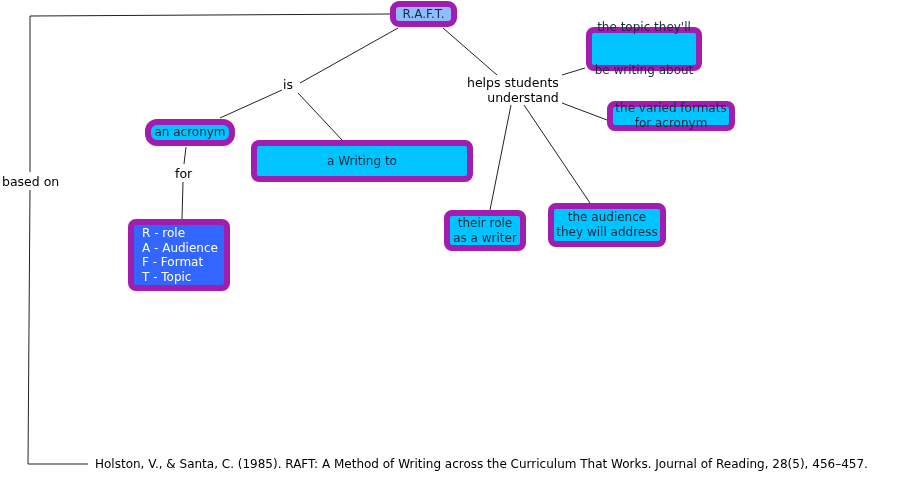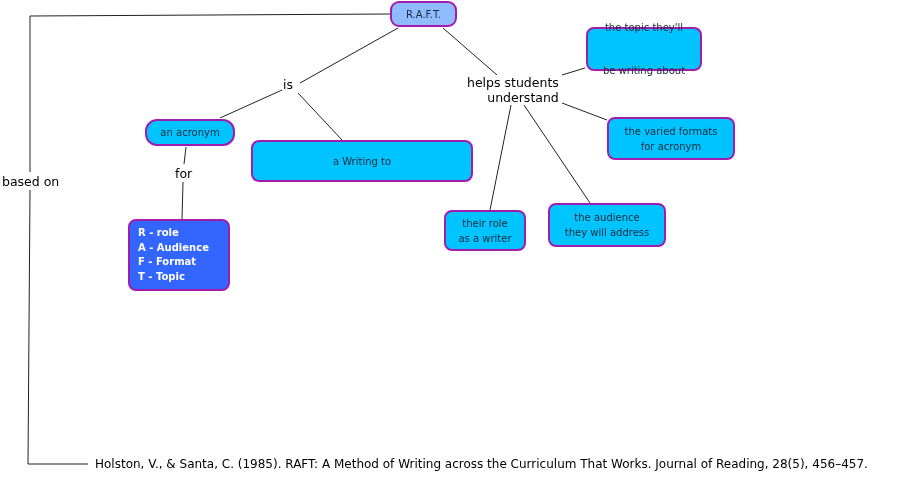--- a/index.html
+++ b/index.html
@@ -6,8 +6,8 @@
   body { width:903px; height:482px; position:relative; overflow:hidden;
          font-family:"DejaVu Sans", sans-serif; color:#000; }
   svg.links { position:absolute; left:0; top:0; width:903px; height:482px; }
-  .node { position:absolute; box-sizing:border-box; border:2px solid #a21caf;
-          border-radius:8px; font-size:10px; line-height:15px; text-align:center;
+  .node { position:absolute; box-sizing:border-box; border:6px solid #a21caf;
+          border-radius:8px; font-size:12px; line-height:15px; text-align:center;
           display:flex; flex-direction:column; align-items:center; justify-content:center;
           color:#1a2a3a; }
   .cyan { background:#00c4ff; }

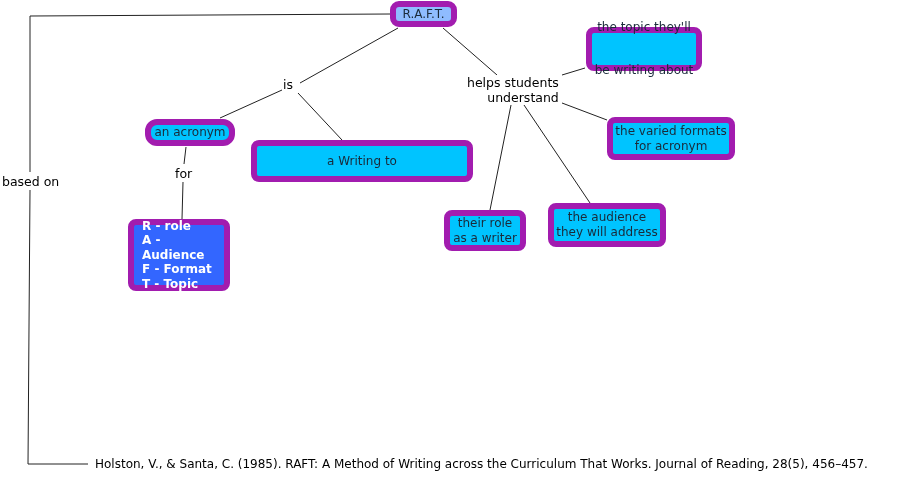--- a/index.html
+++ b/index.html
@@ -87,7 +87,7 @@
   <span class="line">be writing about</span>
 </div>
 
-<div class="node cyan" style="left:607px; top:117px; width:128px; height:43px;">
+<div class="node cyan" style="left:607px; top:101px; width:128px; height:30px;">
   <span class="line">the varied formats</span>
   <span class="line">for acronym</span>
 </div>

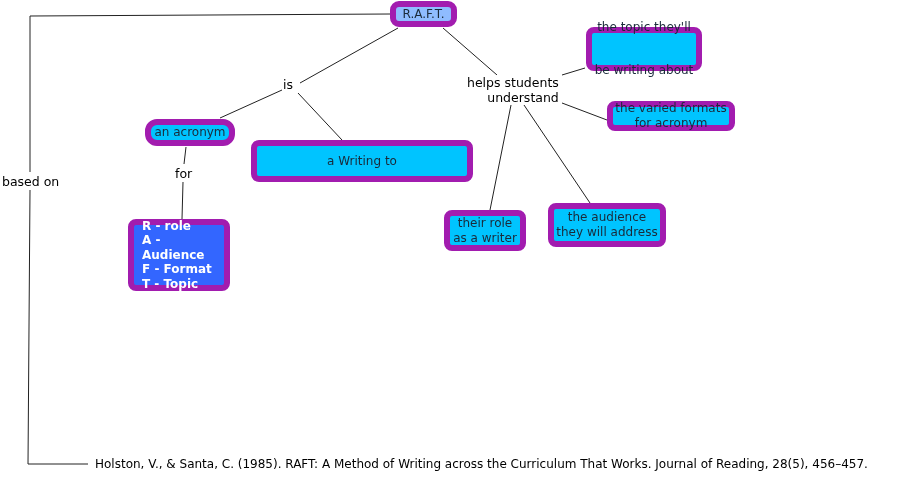--- a/index.html
+++ b/index.html
@@ -12,7 +12,7 @@
           color:#1a2a3a; }
   .cyan { background:#00c4ff; }
   .light { background:#8fbcff; }
-  .blue { background:#3366ff; color:#ffffff; font-weight:bold; align-items:flex-start;
+  .blue { background:#3366ff; color:#ffffff; font-weight:normal; align-items:flex-start;
           text-align:left; padding-left:8px; line-height:14.5px; }
   .lbl { position:absolute; font-size:12.5px; line-height:15px; text-align:center;
          background:#ffffff; white-space:nowrap; }

